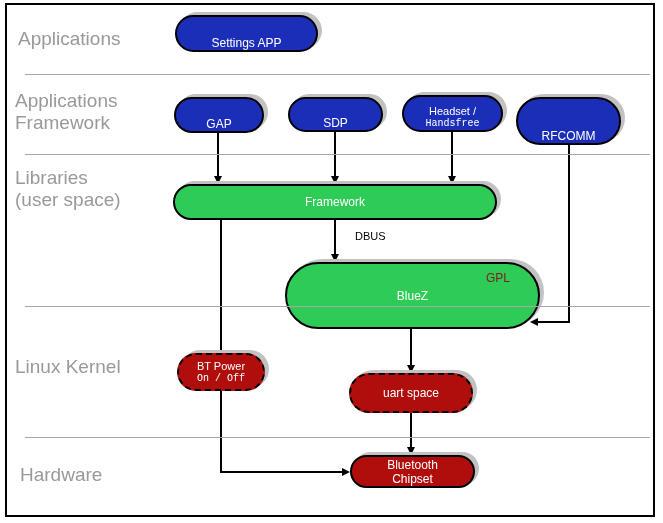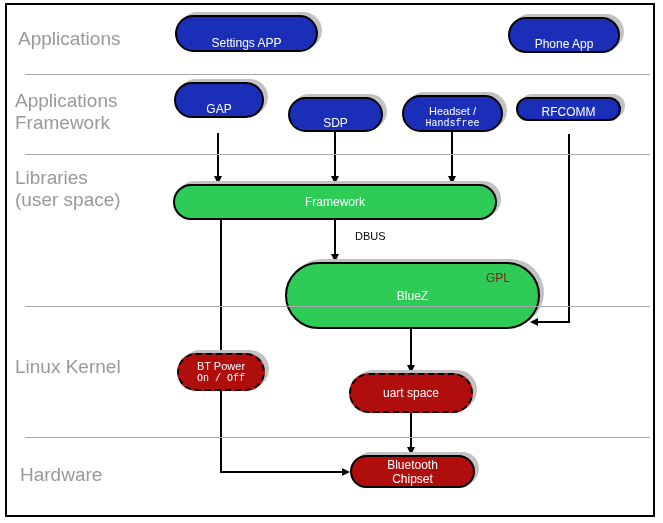--- a/index.html
+++ b/index.html
@@ -90,9 +90,6 @@
   <div class="node blue" style="left:175px;top:15px;width:143px;height:37px;">
     <span>Settings APP</span>
   </div>
-  <div class="node blue" style="left:508px;top:17px;width:112px;height:36px;">
-    <span>Phone App</span>
-  </div>
 
   <div class="node blue" style="left:174px;top:82px;width:90px;height:36px;">
     <span>GAP</span>

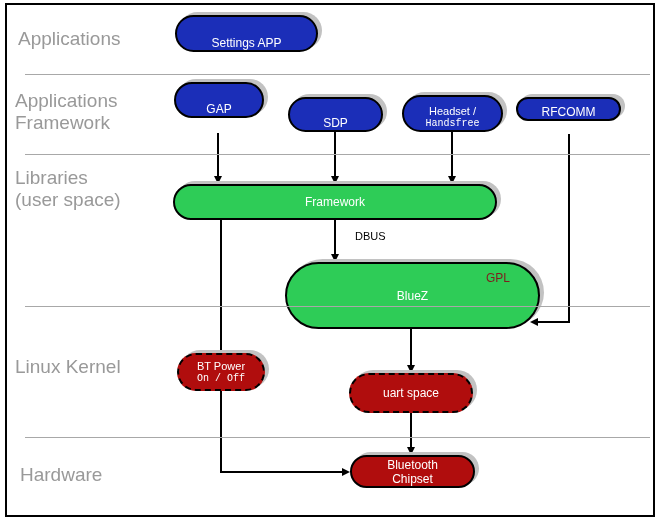--- a/index.html
+++ b/index.html
@@ -91,7 +91,7 @@
     <span>Settings APP</span>
   </div>
 
-  <div class="node blue" style="left:174px;top:82px;width:90px;height:36px;">
+  <div class="node blue" style="left:174px;top:97px;width:90px;height:36px;">
     <span>GAP</span>
   </div>
   <div class="node blue" style="left:288px;top:97px;width:95px;height:35px;">

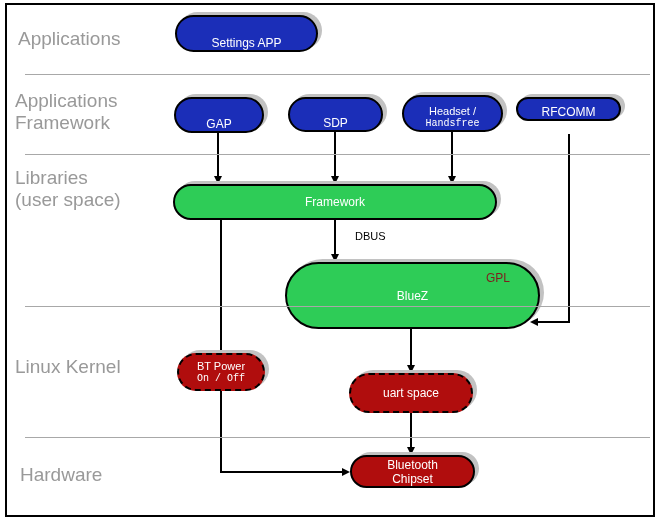--- a/index.html
+++ b/index.html
@@ -101,7 +101,7 @@
     <div class="t-sm">Headset /</div>
     <div class="t-xs">Handsfree</div>
   </div>
-  <div class="node blue" style="left:516px;top:97px;width:105px;height:24px;">
+  <div class="node blue" style="left:516px;top:97px;width:105px;height:48px;">
     <span>RFCOMM</span>
   </div>
 

